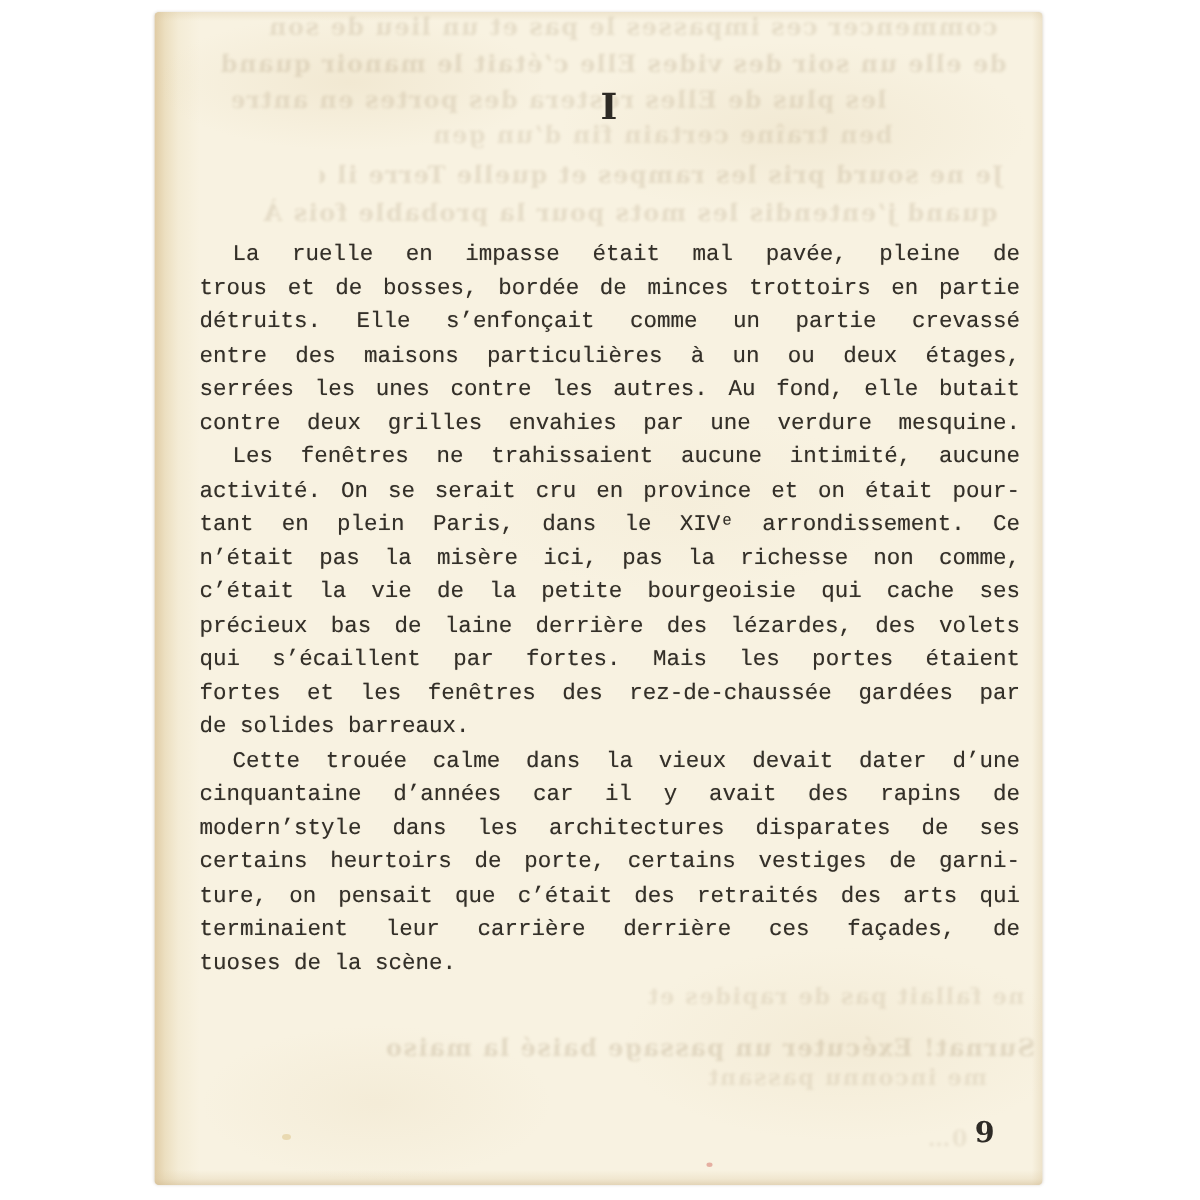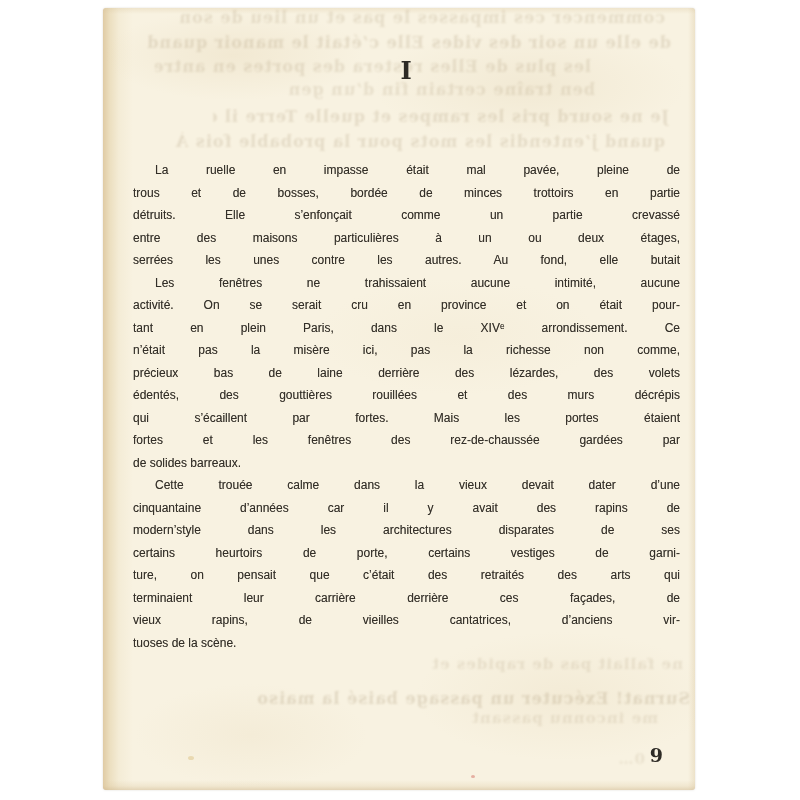--- a/index.html
+++ b/index.html
@@ -60,8 +60,8 @@
     position: absolute;
     z-index: 2;
     left: 30px; top: 151px; width: 547px;
-    font-family: Liberation Sans, sans-serif;
-    font-size: 12px;
+    font-family: Liberation Mono, monospace;
+    font-size: 15px;
     color: #332f28;
     text-shadow: 0 0 0.5px rgba(51,47,40,.45);
   }

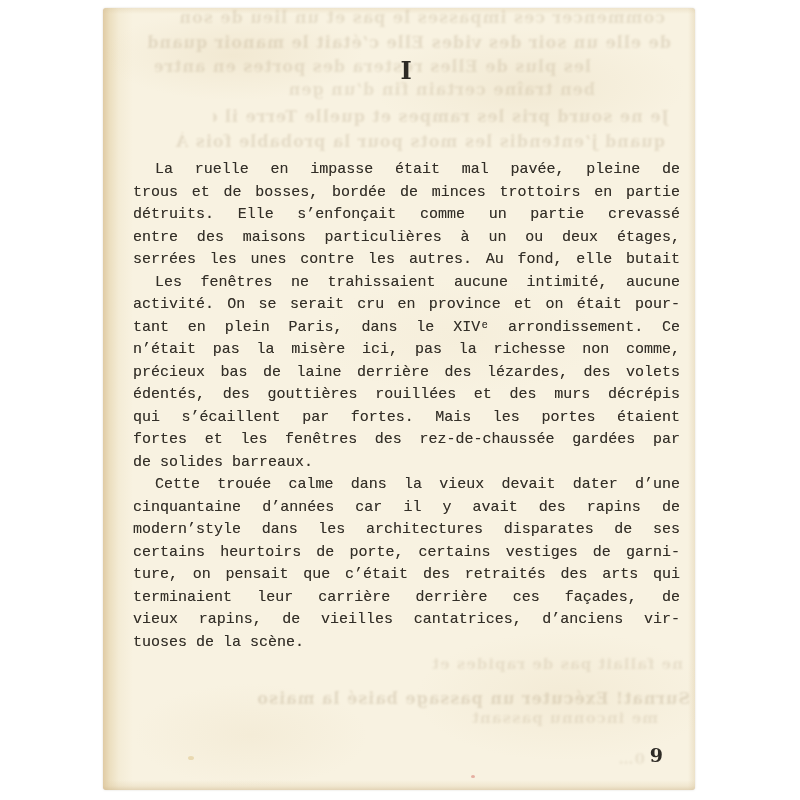--- a/index.html
+++ b/index.html
@@ -118,6 +118,7 @@
         <div class="line">détruits. Elle s’enfonçait comme un partie crevassé</div>
         <div class="line">entre des maisons particulières à un ou deux étages,</div>
         <div class="line">serrées les unes contre les autres. Au fond, elle butait</div>
+        <div class="line">contre deux grilles envahies par une verdure mesquine.</div>
         <div class="line para-first">Les fenêtres ne trahissaient aucune intimité, aucune</div>
         <div class="line">activité. On se serait cru en province et on était pour-</div>
         <div class="line">tant en plein Paris, dans le XIVᵉ arrondissement. Ce</div>

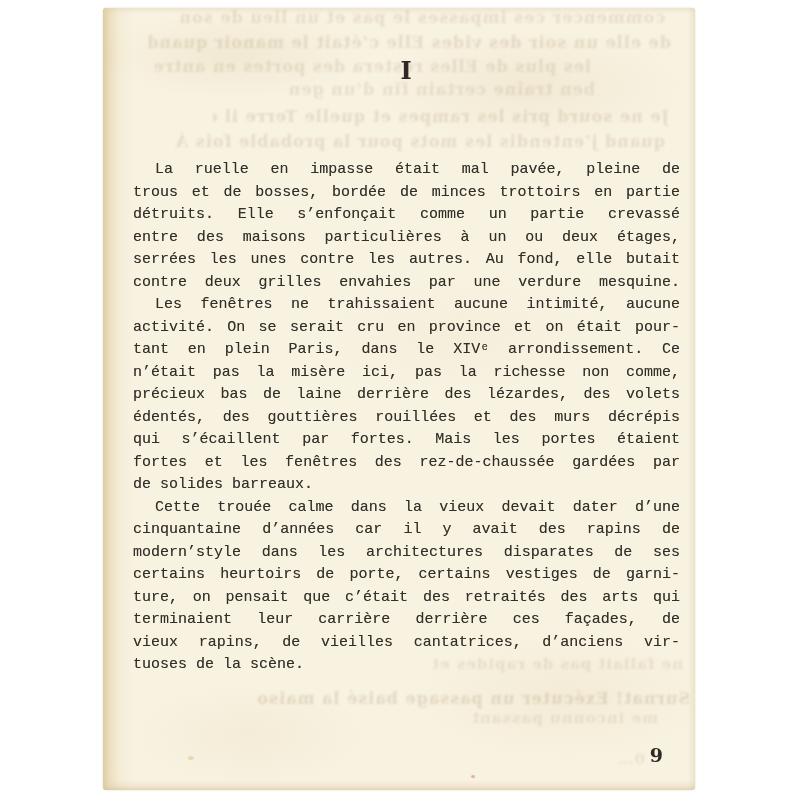--- a/index.html
+++ b/index.html
@@ -123,6 +123,7 @@
         <div class="line">activité. On se serait cru en province et on était pour-</div>
         <div class="line">tant en plein Paris, dans le XIVᵉ arrondissement. Ce</div>
         <div class="line">n’était pas la misère ici, pas la richesse non comme,</div>
+        <div class="line">c’était la vie de la petite bourgeoisie qui cache ses</div>
         <div class="line">précieux bas de laine derrière des lézardes, des volets</div>
         <div class="line">édentés, des gouttières rouillées et des murs décrépis</div>
         <div class="line">qui s’écaillent par fortes. Mais les portes étaient</div>

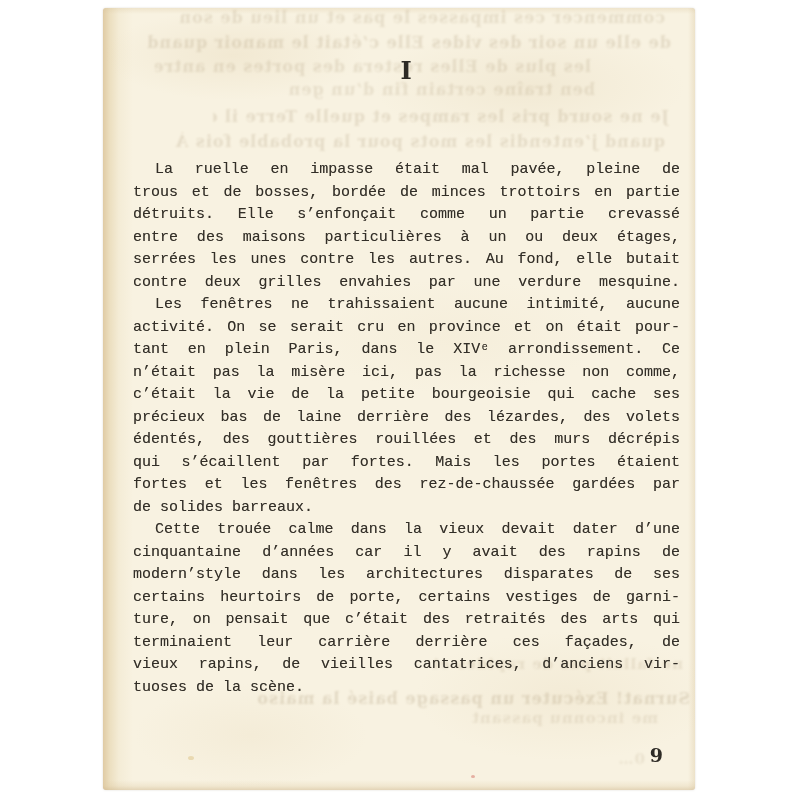--- a/index.html
+++ b/index.html
@@ -125,7 +125,6 @@
         <div class="line">n’était pas la misère ici, pas la richesse non comme,</div>
         <div class="line">c’était la vie de la petite bourgeoisie qui cache ses</div>
         <div class="line">précieux bas de laine derrière des lézardes, des volets</div>
-        <div class="line">édentés, des gouttières rouillées et des murs décrépis</div>
         <div class="line">qui s’écaillent par fortes. Mais les portes étaient</div>
         <div class="line">fortes et les fenêtres des rez-de-chaussée gardées par</div>
         <div class="line para-end">de solides barreaux.</div>

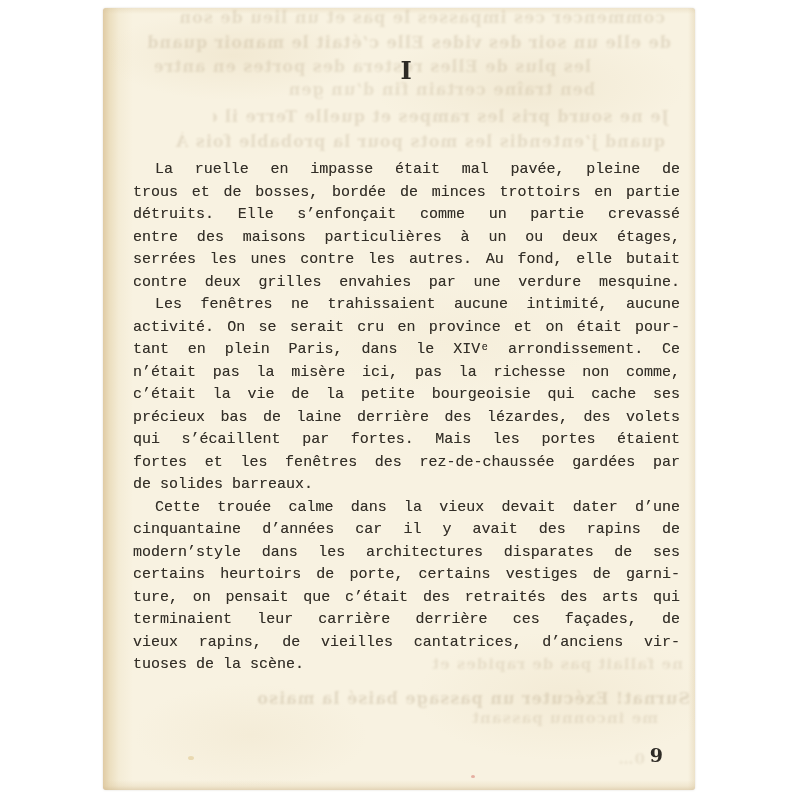--- a/index.html
+++ b/index.html
@@ -134,7 +134,6 @@
         <div class="line">certains heurtoirs de porte, certains vestiges de garni-</div>
         <div class="line">ture, on pensait que c’était des retraités des arts qui</div>
         <div class="line">terminaient leur carrière derrière ces façades, de</div>
-        <div class="line">vieux rapins, de vieilles cantatrices, d’anciens vir-</div>
         <div class="line para-end">tuoses de la scène.</div>
       </div>
 

